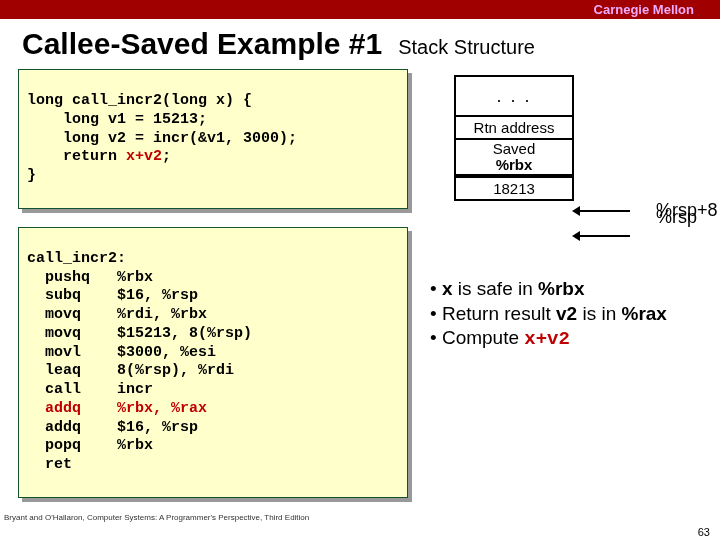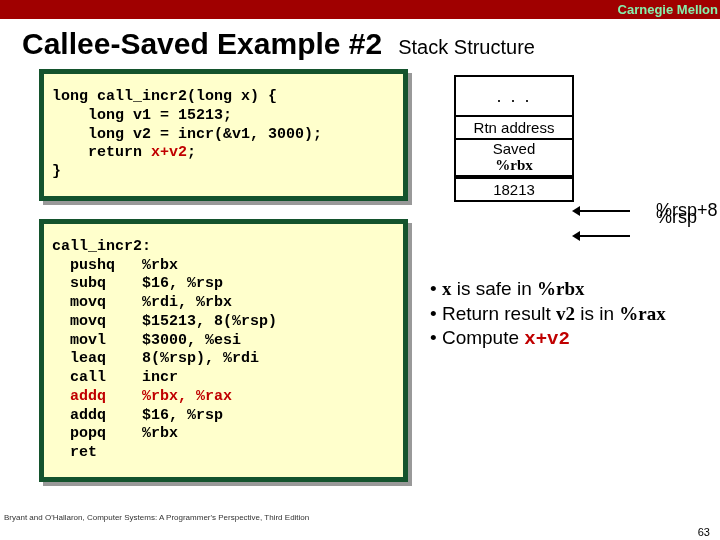--- a/index.html
+++ b/index.html
@@ -13,9 +13,9 @@
   }
   .topbar {
     background: #a00000;
-    color: #86efac;
+    color: #f0abfc;
     text-align: right;
-    padding: 2px 2px;
+    padding: 2px 26px;
     font-weight: bold;
     font-size: 13px;
   }

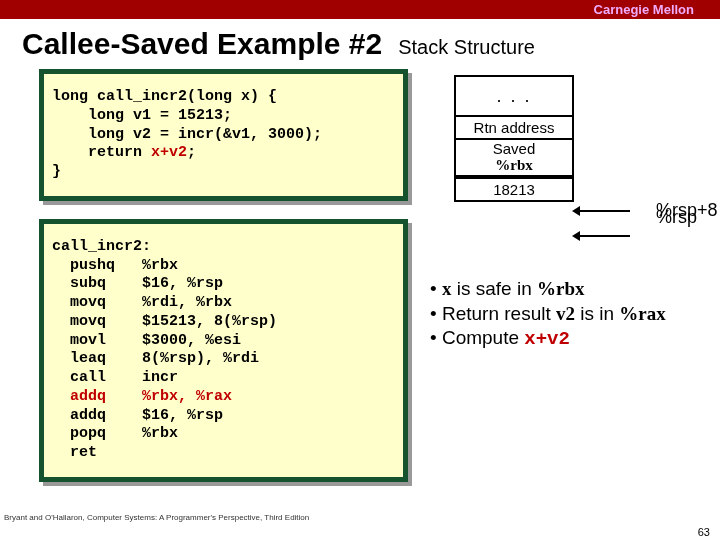--- a/index.html
+++ b/index.html
@@ -122,7 +122,7 @@
 </div>
 
 <div class="title-wrap">
-  <span class="title">Callee-Saved Example #2</span>
+  <span class="title">Callee-Saved Example #1</span>
   <span class="subtitle">Stack Structure</span>
 </div>
 

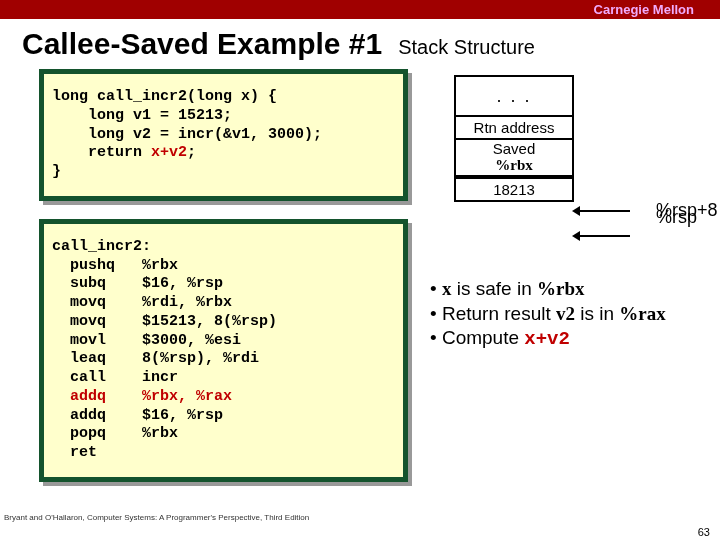--- a/index.html
+++ b/index.html
@@ -42,16 +42,15 @@
   .right-col { flex: 1; position: relative; }
   .codebox {
     background: #ffffcc;
-    border: 5px solid #14532d;
+    border: 1px solid #14532d;
     box-shadow: 4px 4px 0 #999;
     font-family: "Courier New", monospace;
     font-size: 15px;
     font-weight: bold;
     line-height: 1.25;
-    padding: 14px 8px;
+    padding: 22px 8px;
     white-space: pre;
     margin-bottom: 18px;
-    margin-left: 21px;
   }
   .red { color: #c00000; }
   .red-mono { color: #c00000; font-family: "Courier New", monospace; font-weight: bold; }

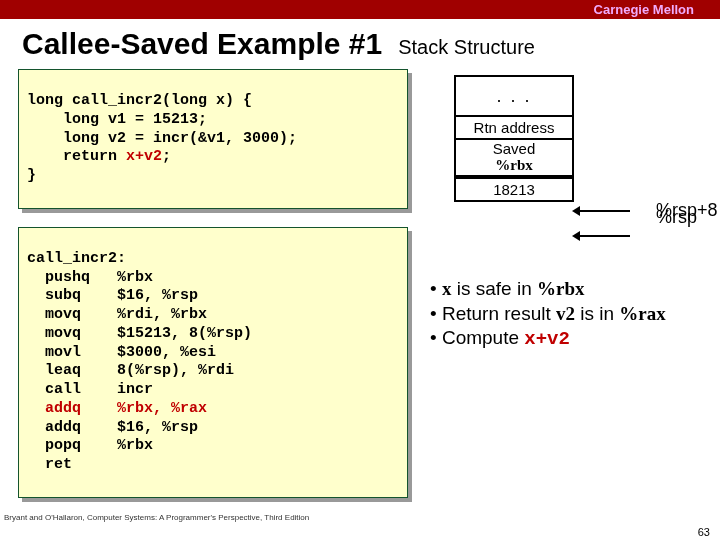--- a/index.html
+++ b/index.html
@@ -97,7 +97,7 @@
   .notes ul { list-style: none; padding-left: 4px; }
   .notes li::before { content: "• "; }
   .notes li { padding-left: 14px; text-indent: -14px; }
-  .mono { font-family: Liberation Serif, serif; font-weight: bold; }
+  .mono { font-family: Liberation Sans, sans-serif; font-weight: bold; }
   .footer {
     position: absolute;
     bottom: 18px;

